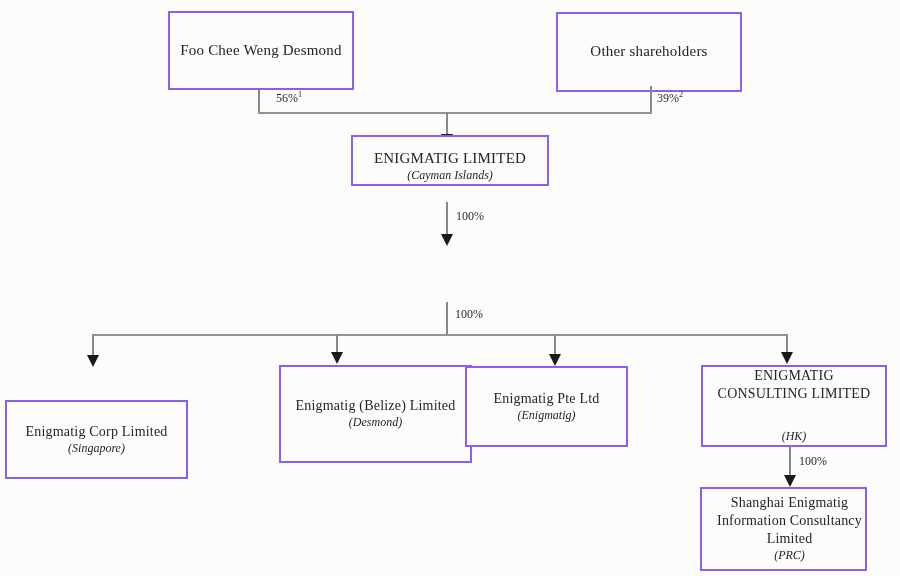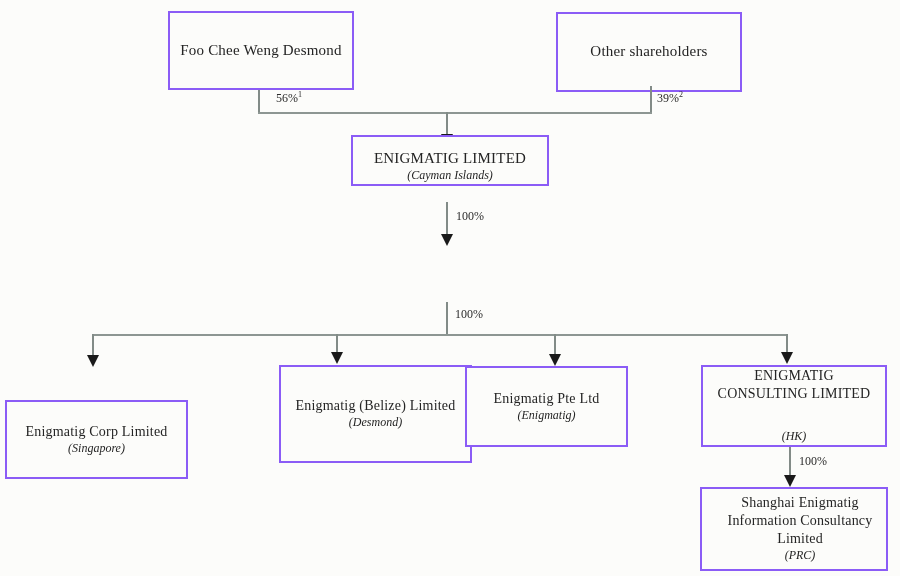--- a/index.html
+++ b/index.html
@@ -145,7 +145,7 @@
   <div class="arrowhead" style="left:784px; top:475px;"></div>
   <div class="edge-label" style="left:799px; top:454px;">100%</div>
 
-  <div class="box" style="left:700px; top:487px; width:188px; height:84px;padding-left:12px;">
+  <div class="box" style="left:700px; top:487px; width:167px; height:84px;padding-left:12px;">
     <span class="node-name">Shanghai Enigmatig
 Information Consultancy
 Limited</span>

